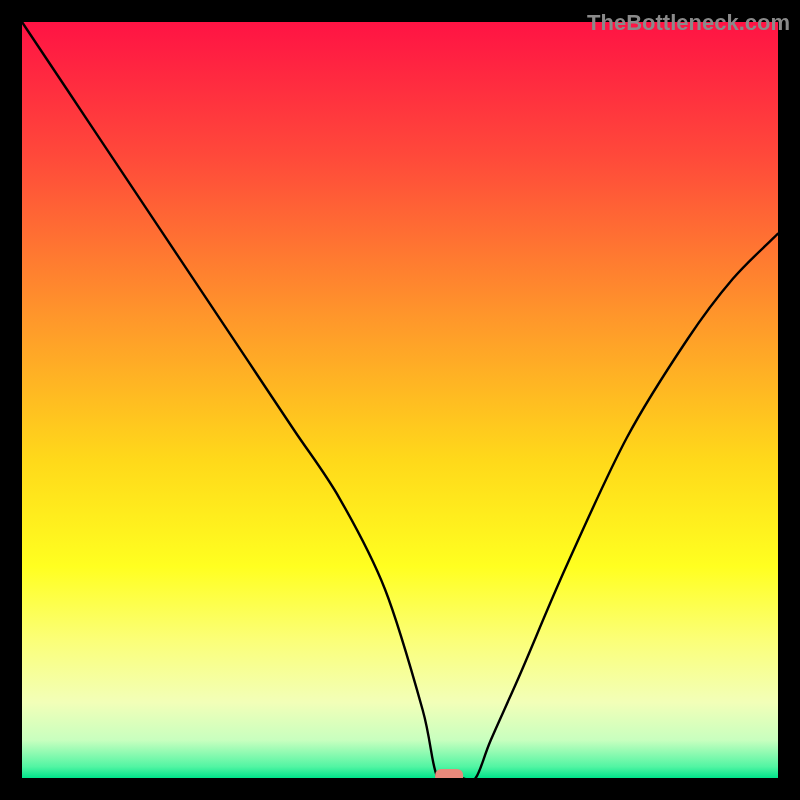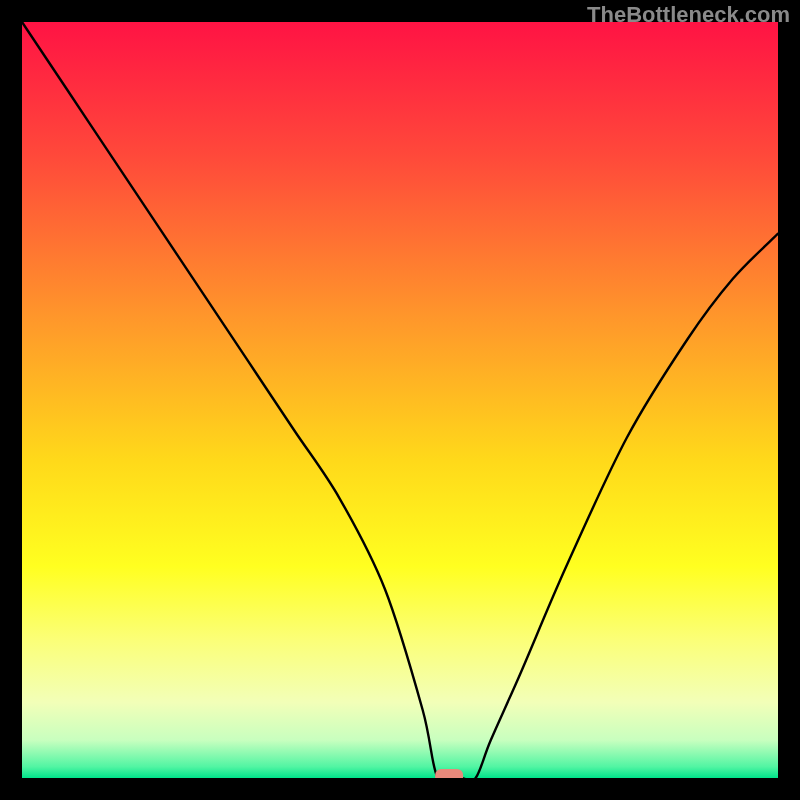--- a/index.html
+++ b/index.html
@@ -18,7 +18,7 @@
   }
   .watermark {
     position: absolute;
-    top: 2px;
+    top: 10px;
     right: 10px;
     font-family: Arial, Helvetica, sans-serif;
     font-size: 22px;

